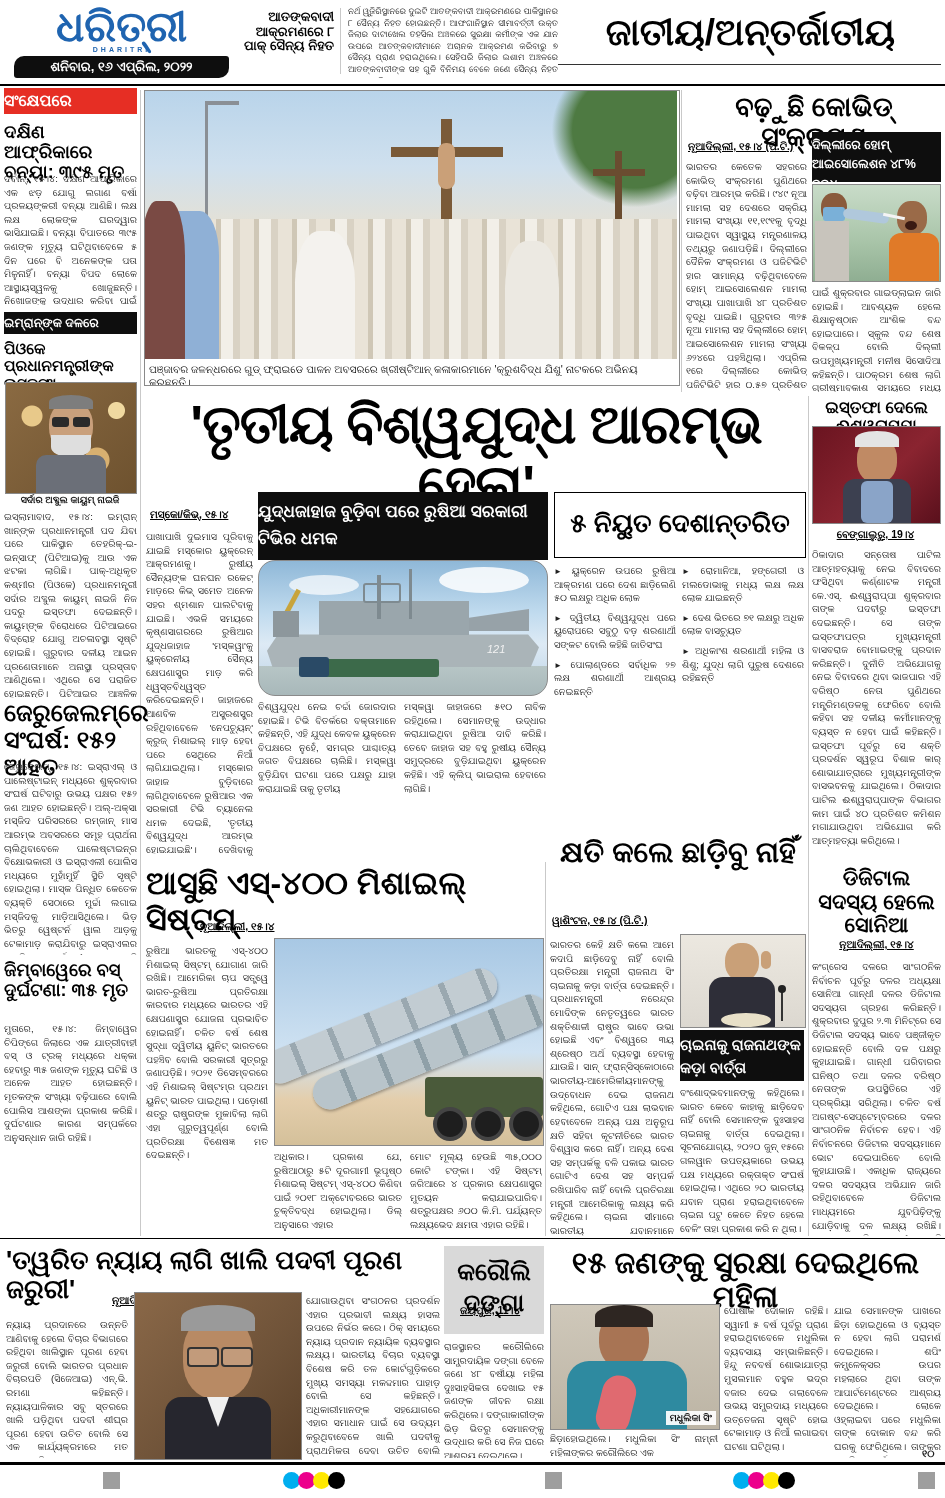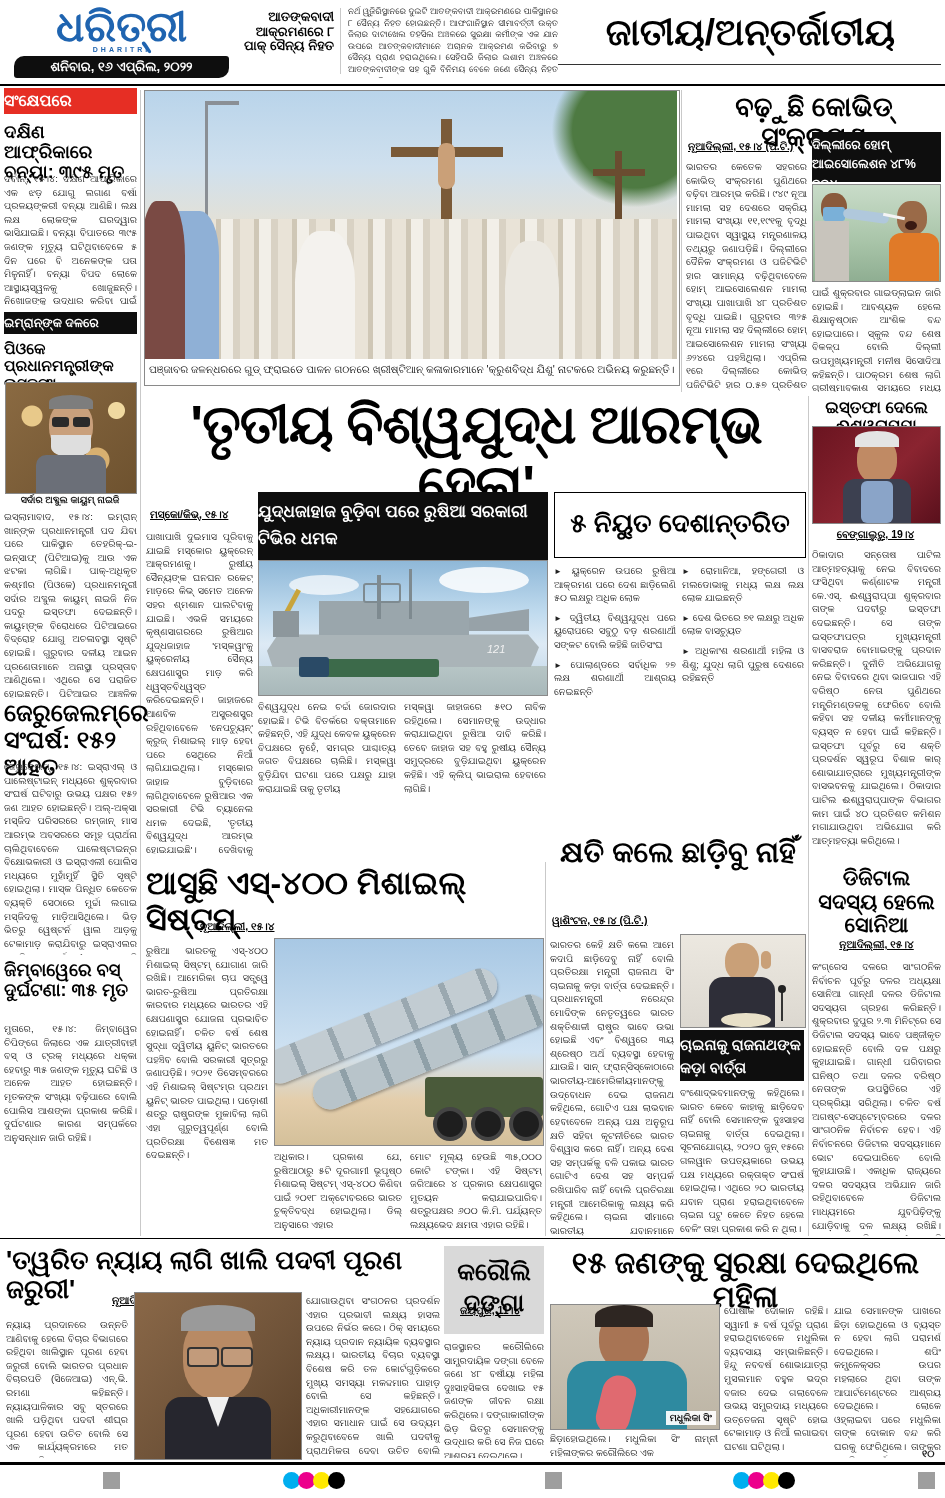--- a/index.html
+++ b/index.html
@@ -87,7 +87,7 @@
       <div class="abs" style="left:150px;top:140px;width:60px;height:128px;border-radius:40% 40% 0 0;background:#f4f2ee;"></div>
       <div class="abs" style="left:360px;top:150px;width:54px;height:118px;border-radius:40% 40% 0 0;background:#ece9e2;"></div>
     </div>
-    <div class="abs cap" style="left:0;top:268px;width:526px;height:24px;padding:4px 4px 0 4px;font-weight:normal;font-size:10.5px;">ପଞ୍ଜାବର ଜଳନ୍ଧରରେ ଗୁଡ୍ ଫ୍ରାଇଡେ ପାଳନ ଗଠନରେ ଖ୍ରୀଷ୍ଟିଆନ୍ କଳାକାରମାନେ 'କ୍ରୁଶବିଦ୍ଧ ଯିଶୁ' ନାଟକରେ ଅଭିନୟ କରୁଛନ୍ତି।</div>
+    <div class="abs cap" style="left:0;top:268px;width:526px;height:24px;padding:4px 4px 0 4px;font-weight:normal;font-size:10.5px;">ପଞ୍ଜାବର ଜଳନ୍ଧରରେ ଗୁଡ୍ ଫ୍ରାଇଡେ ପାଳନ ଅବସରରେ ଖ୍ରୀଷ୍ଟିଆନ୍ କଳାକାରମାନେ 'କ୍ରୁଶବିଦ୍ଧ ଯିଶୁ' ନାଟକରେ ଅଭିନୟ କରୁଛନ୍ତି।</div>
   </div>
 
   <div class="abs vrule" style="left:681px;top:90px;height:302px;"></div>

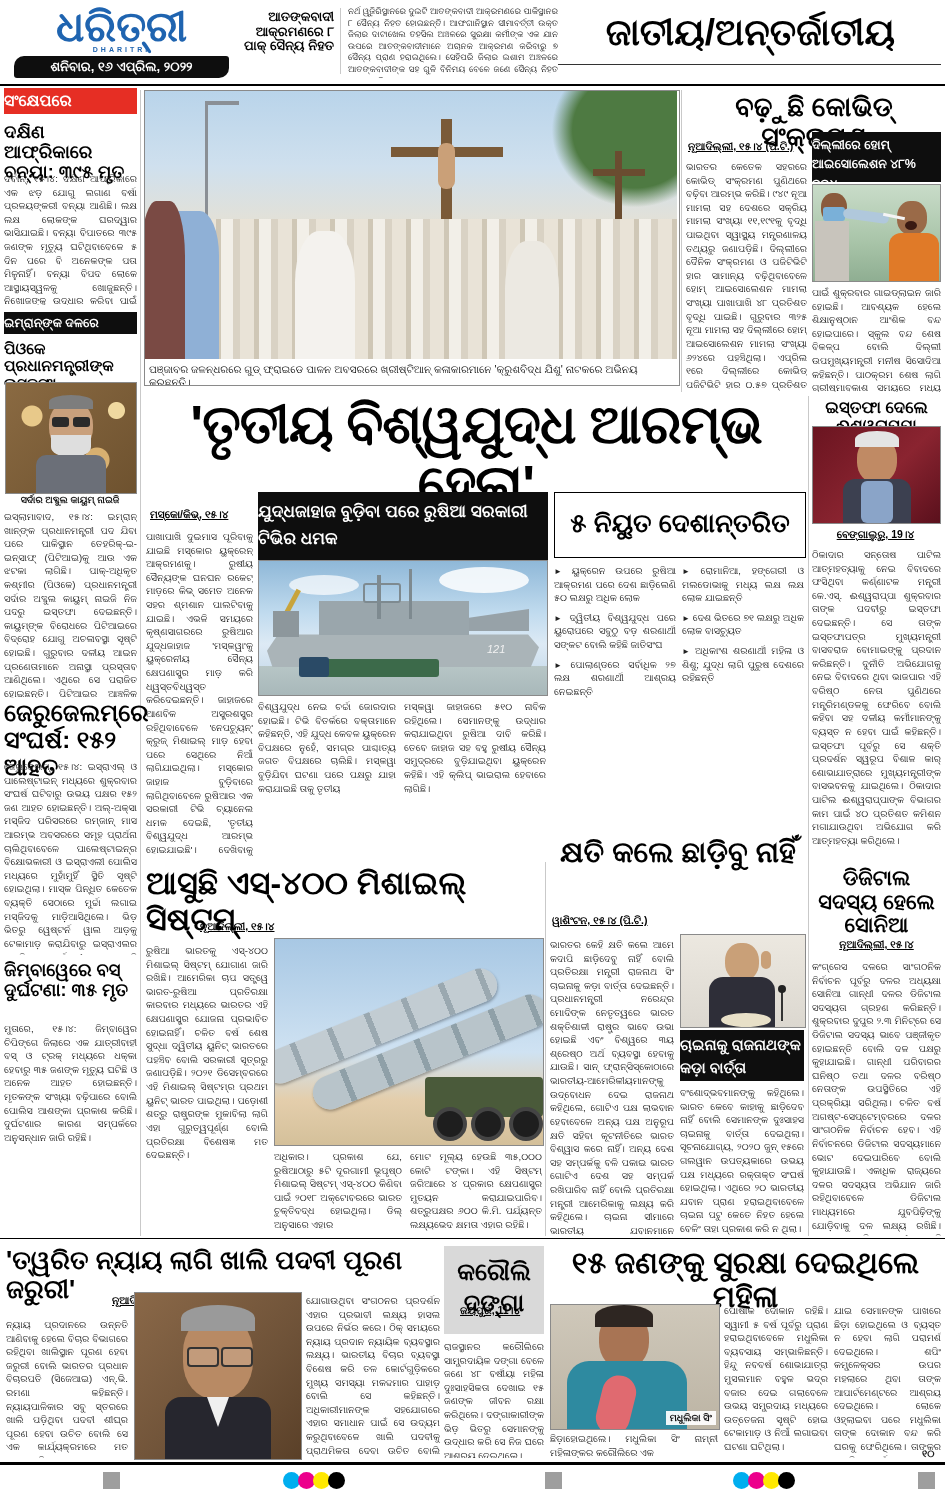--- a/index.html
+++ b/index.html
@@ -131,7 +131,7 @@
   </div>
 
   <div class="abs photo" style="left:258px;top:560px;width:288px;height:134px;
-       background:linear-gradient(180deg,#8fb8d8 0%,#c2dcef 40%,#ddeaf5 62%,#cfe0ee 78%,#b7c6c6 78%,#a8b8ba 100%);">
+       background:linear-gradient(180deg,#8fb8d8 0%,#c2dcef 40%,#ddeaf5 62%,#cfe0ee 78%,#b7c6c6 78%,#a8b8ba 100%);border-radius:17px;">
     <div class="abs" style="left:180px;top:6px;width:90px;height:26px;border-radius:50%;background:rgba(255,255,255,.85);"></div>
     <div class="abs" style="left:30px;top:14px;width:70px;height:20px;border-radius:50%;background:rgba(255,255,255,.7);"></div>
     <div class="abs" style="left:8px;top:70px;width:272px;height:36px;background:#aab4b8;clip-path:polygon(0 55%,4% 10%,96% 10%,100% 45%,97% 100%,2% 100%);"></div>

